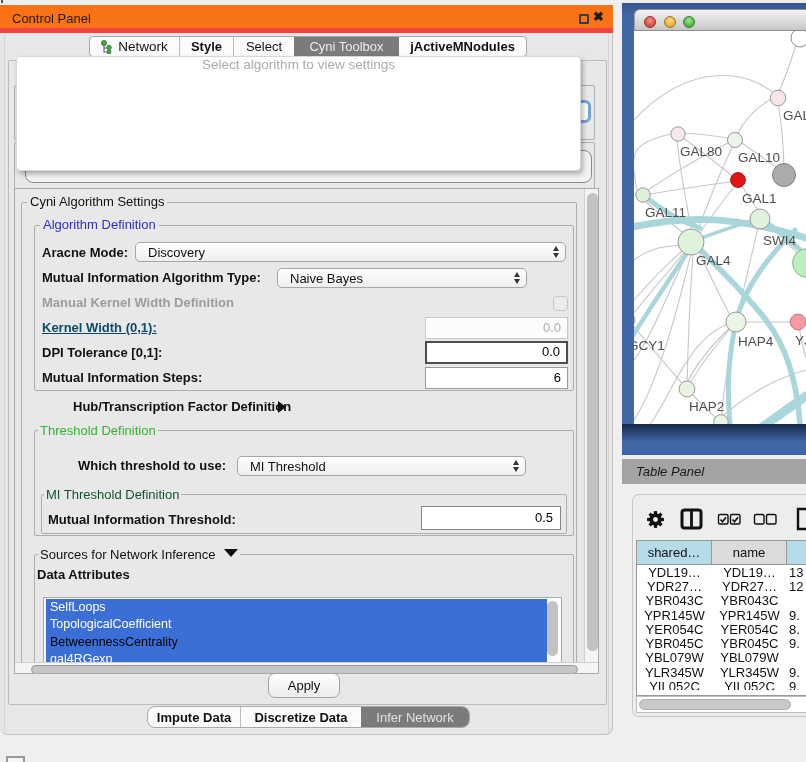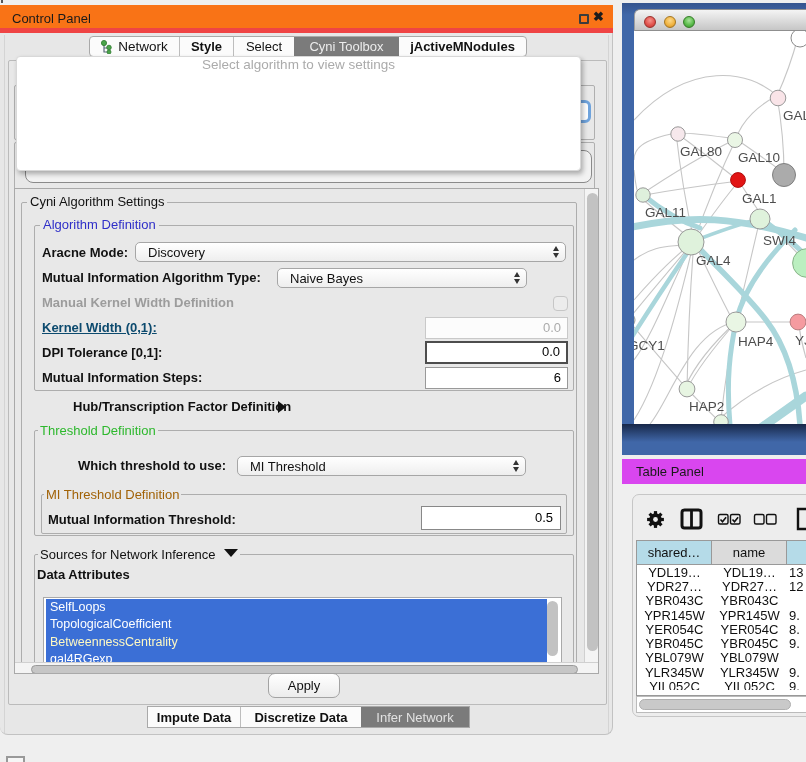--- a/index.html
+++ b/index.html
@@ -230,7 +230,7 @@
   <div class="abs" style="left:0;top:421px;width:184px;height:18px;background:linear-gradient(rgba(16,28,56,0.85),rgba(16,28,56,0));"></div>
 </div>
 
-<div class="abs" style="left:622px;top:459px;width:184px;height:25px;background:#d946ef;">
+<div class="abs" style="left:622px;top:459px;width:184px;height:25px;background:#a3a3a3;font-style:italic;">
   <div class="abs" style="left:14px;top:5px;font-size:13px;color:#1a1a1a;">Table Panel</div>
 </div>
 

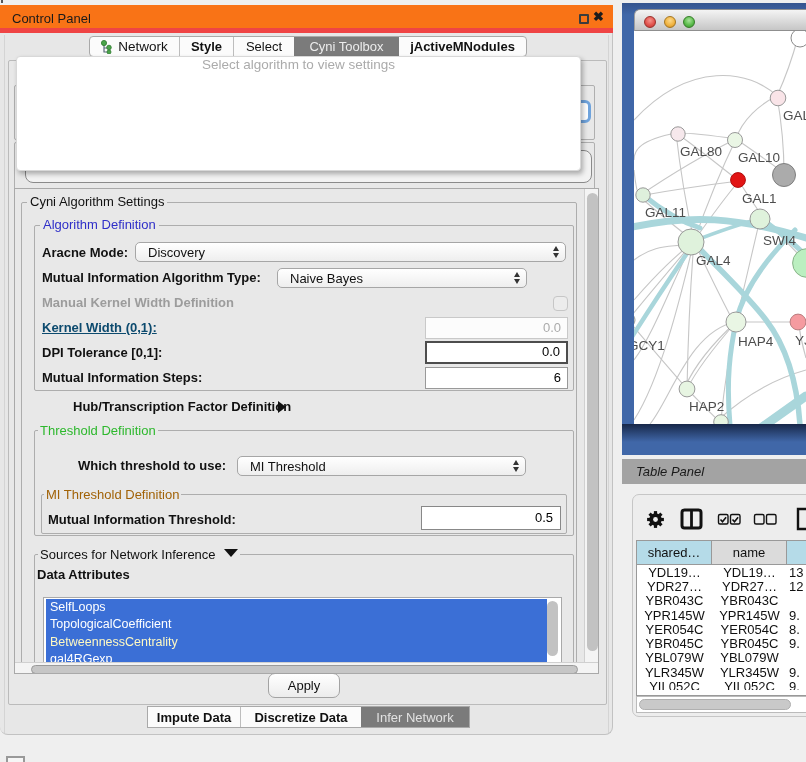--- a/index.html
+++ b/index.html
@@ -89,7 +89,7 @@
         </div>
 
       <div class="abs" style="left:26px;top:305px;width:526px;height:40px;border:1px solid #adadad;border-radius:2px;"></div>
-      <div class="abs" style="left:29px;top:298px;background:#e8e8e8;padding:0 2px;font-size:13px;color:#a16207;">MI Threshold Definition</div>
+      <div class="abs" style="left:29px;top:298px;background:#e8e8e8;padding:0 2px;font-size:13px;color:#14532d;">MI Threshold Definition</div>
 
       <div class="abs" style="left:33px;top:323px;font-size:13px;font-weight:bold;color:#111;">Mutual Information Threshold:</div>
       <div class="abs" style="left:406px;top:317px;width:140px;height:24px;background:#fff;border:1px solid #888;font-size:13px;color:#000;text-align:right;line-height:22px;padding-right:7px;">0.5</div>

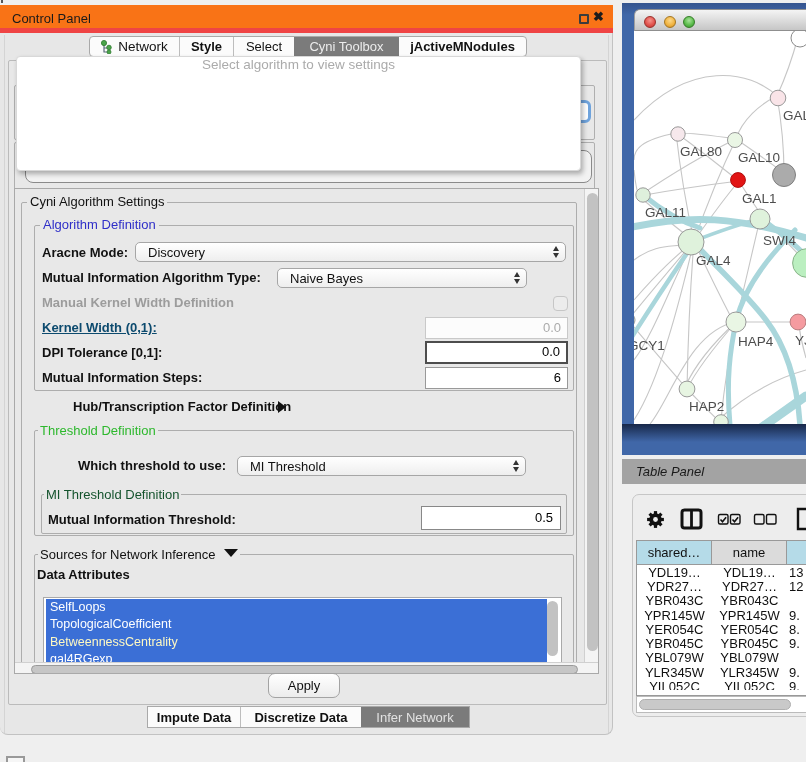--- a/index.html
+++ b/index.html
@@ -103,7 +103,7 @@
         <div style="position:absolute;left:2px;top:1px;width:501px;">
           <div style="height:17.4px;background:#3b6fd6;color:#fff;font-size:12.5px;line-height:17px;padding-left:4px;">SelfLoops</div>
           <div style="height:17.4px;background:#3b6fd6;color:#fff;font-size:12.5px;line-height:17px;padding-left:4px;">TopologicalCoefficient</div>
-          <div style="height:17.4px;background:#3b6fd6;color:#fef9c3;font-size:12.5px;line-height:17px;padding-left:4px;">BetweennessCentrality</div>
+          <div style="height:17.4px;background:#3b6fd6;color:#000000;font-size:12.5px;line-height:17px;padding-left:4px;">BetweennessCentrality</div>
           <div style="height:17.4px;background:#3b6fd6;color:#fff;font-size:12.5px;line-height:17px;padding-left:4px;">gal4RGexp</div>
 
         </div>

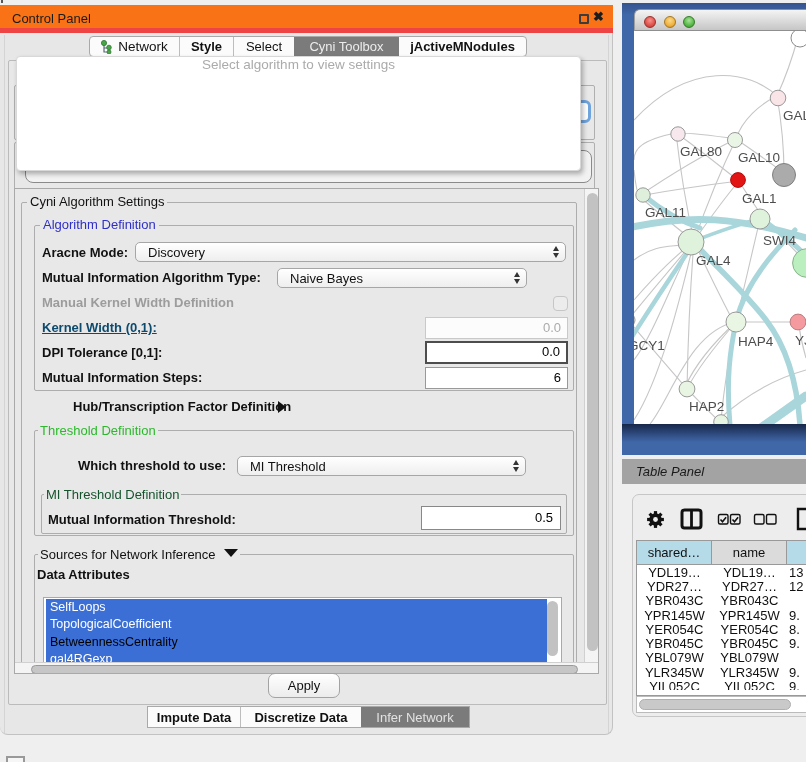--- a/index.html
+++ b/index.html
@@ -122,7 +122,7 @@
 
   <div class="abs" style="left:268px;top:668px;width:72px;height:25px;background:linear-gradient(#ffffff,#ececec);border:1px solid #a3a3a3;border-radius:7px;font-size:13px;color:#111;text-align:center;line-height:23px;">Apply</div>
 
-  <div class="abs" style="left:147px;top:701px;width:323px;height:22px;background:#fbfbfb;border:1px solid #a9a9a9;border-radius:0;overflow:hidden;display:flex;">
+  <div class="abs" style="left:147px;top:701px;width:323px;height:22px;background:#fbfbfb;border:1px solid #a9a9a9;border-radius:8px;overflow:hidden;display:flex;">
     <div style="width:93px;height:100%;border-right:1px solid #bdbdbd;display:flex;align-items:center;justify-content:center;font-size:13px;font-weight:bold;color:#111;">Impute Data</div>
     <div style="width:120px;height:100%;display:flex;align-items:center;justify-content:center;font-size:13px;font-weight:bold;color:#111;">Discretize Data</div>
     <div style="flex:1;height:100%;background:#7b7b7b;display:flex;align-items:center;justify-content:center;font-size:13px;color:#e2e2e2;">Infer Network</div>

